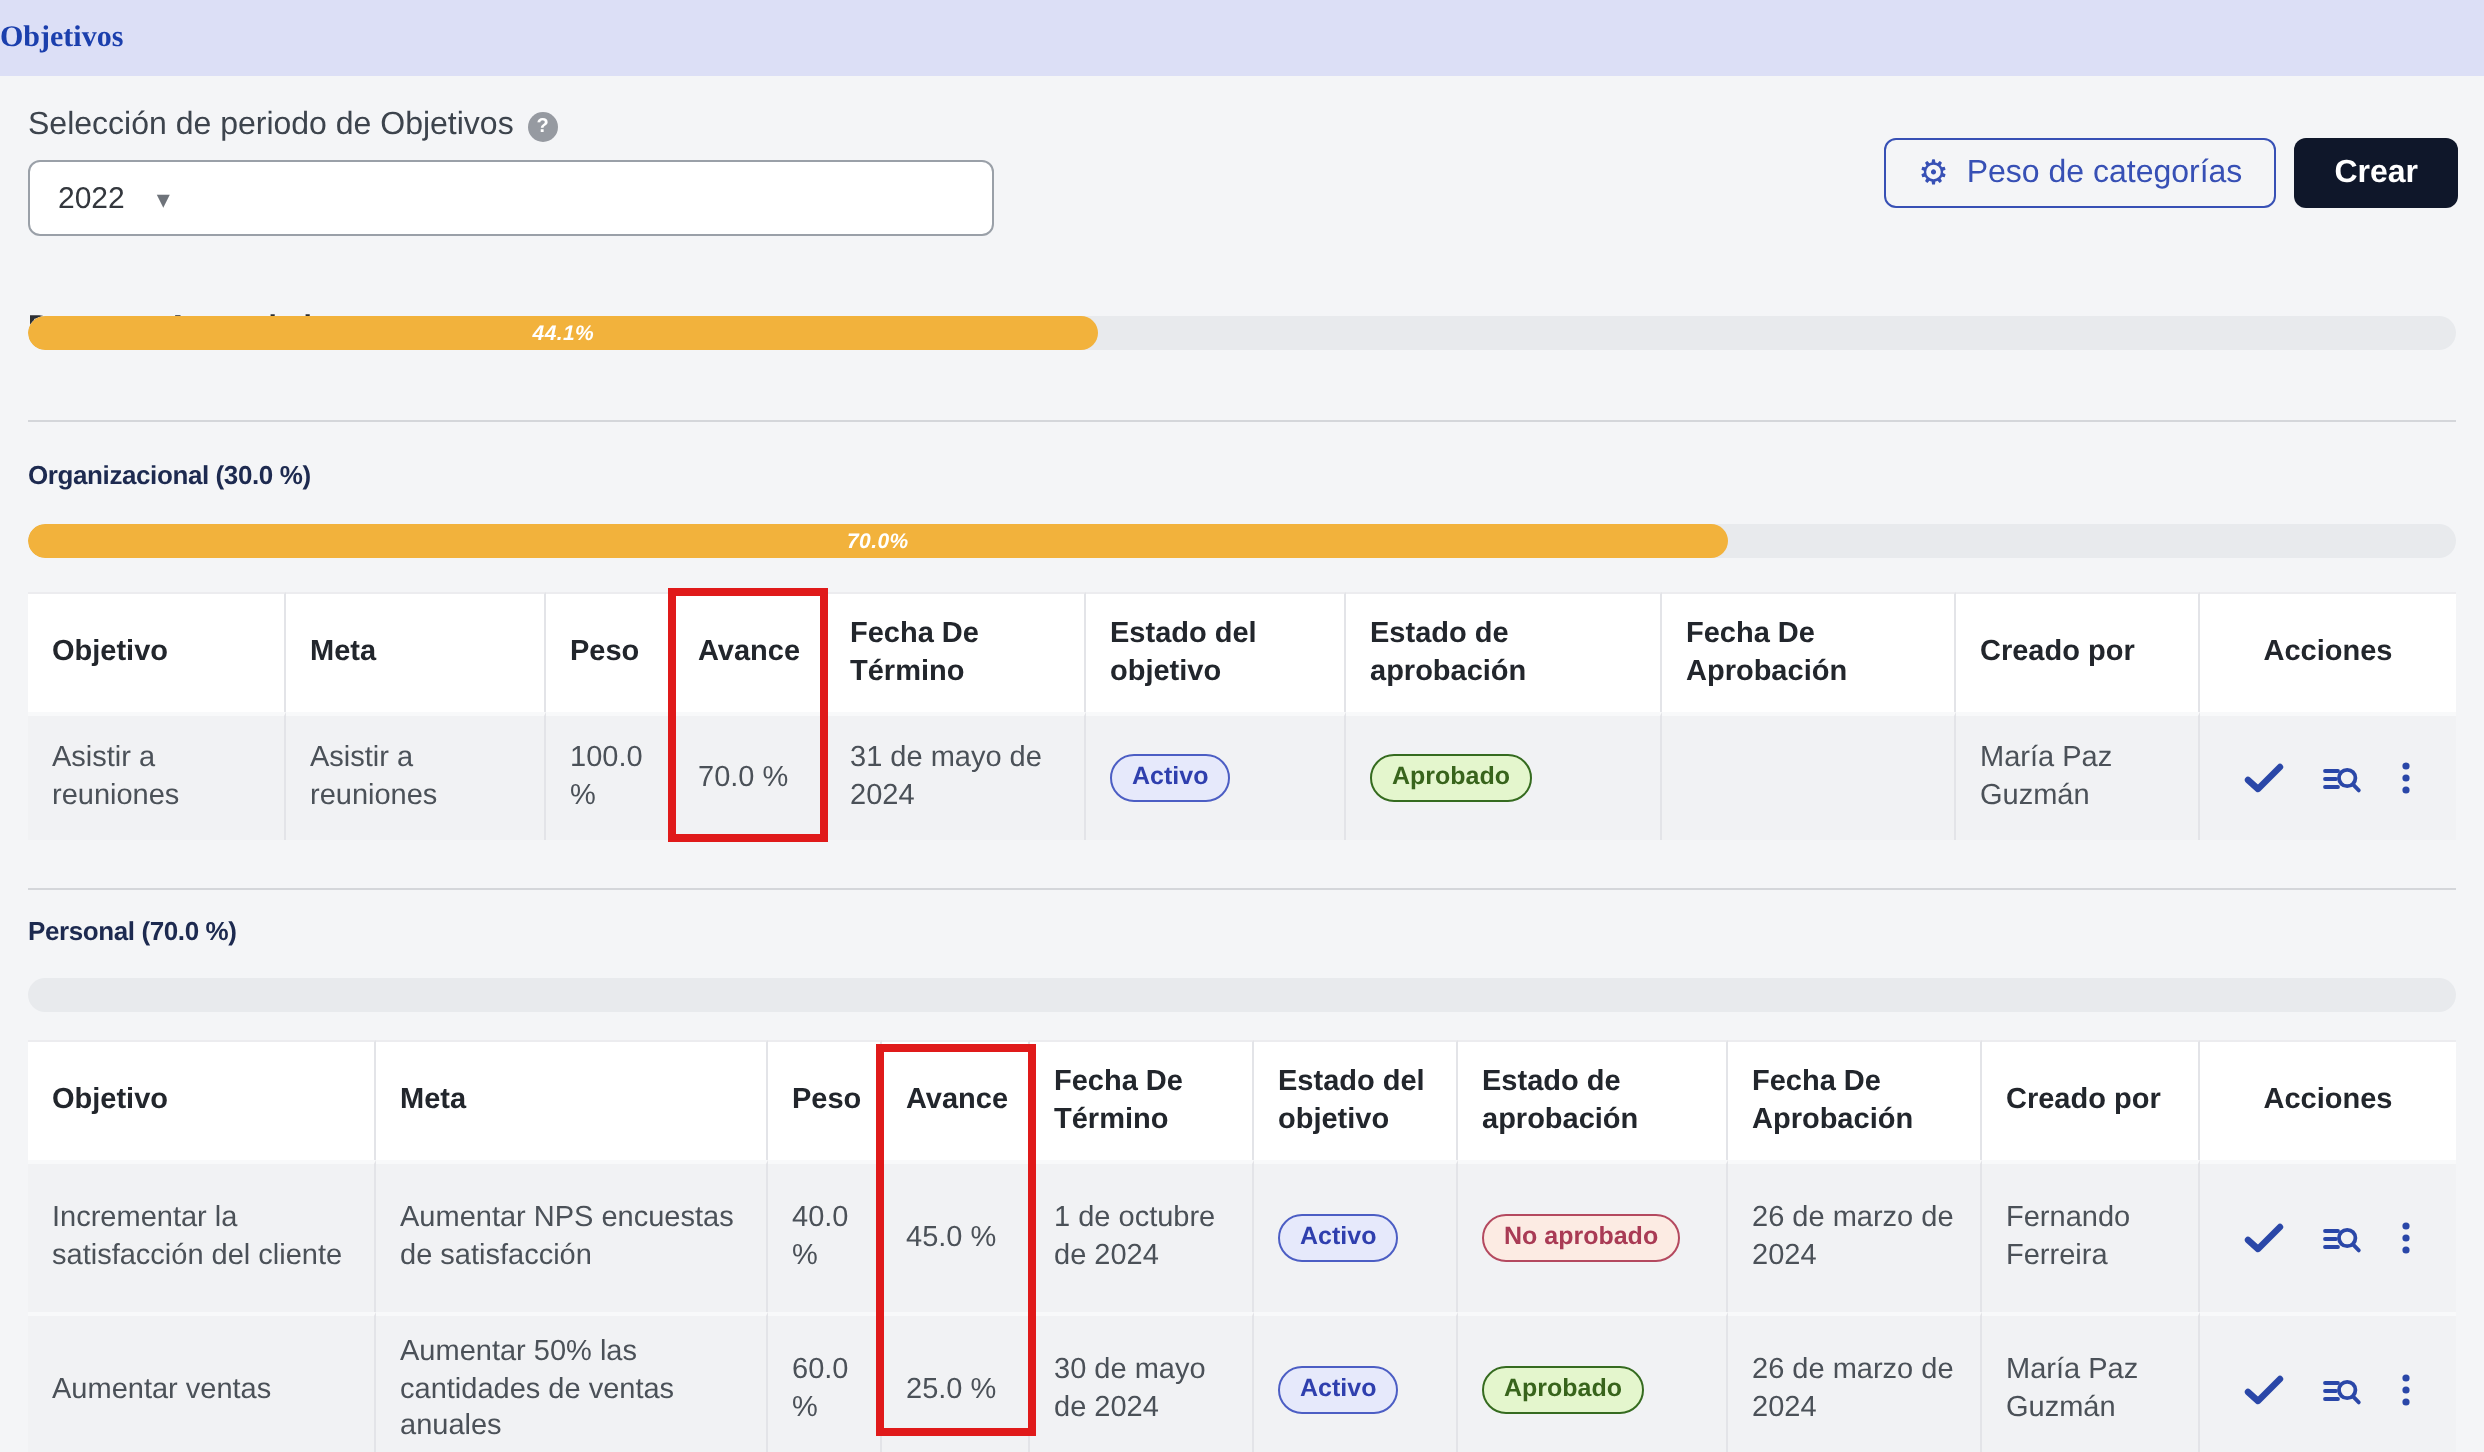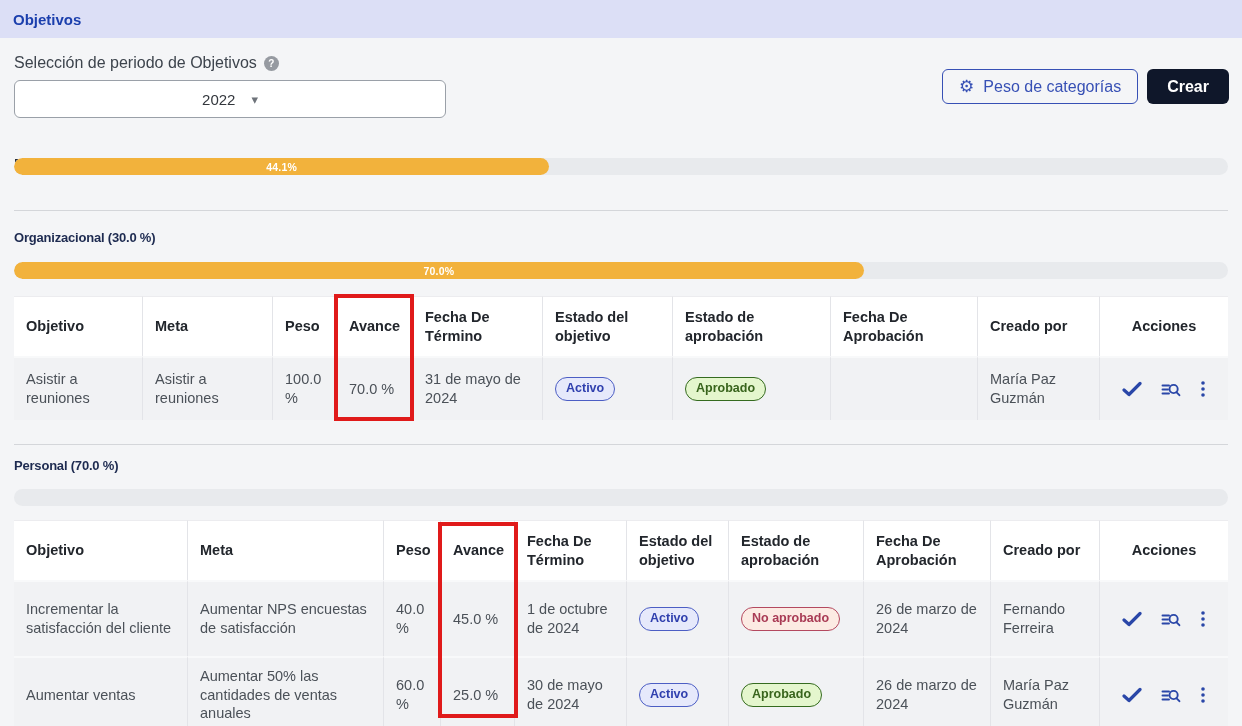--- a/index.html
+++ b/index.html
@@ -18,7 +18,7 @@
     left:0; top:0; width:1242px; height:38px;
     background:#dcdff6;
     display:flex; align-items:center;
-    padding-left:13px;
+    font-family:Liberation Serif, serif;
   }
   .topbar-title { color:#1b3fad; font-weight:bold; font-size:15px; }
 

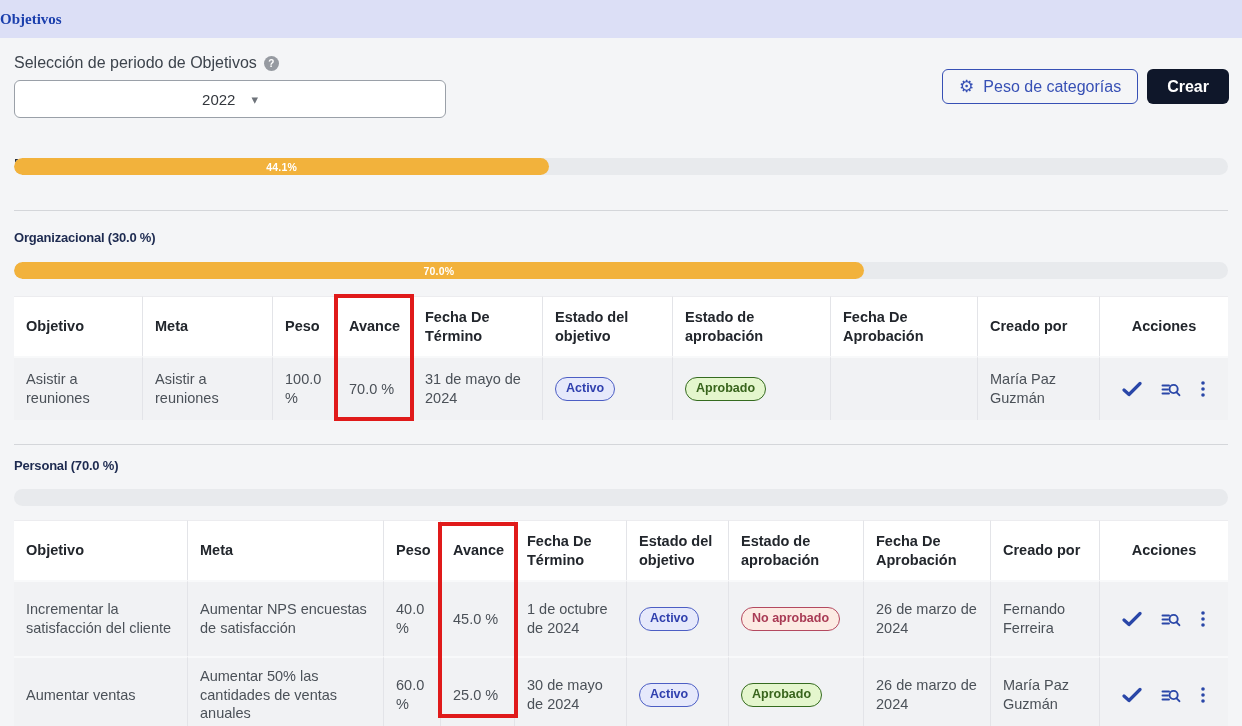--- a/index.html
+++ b/index.html
@@ -32,9 +32,9 @@
     display:inline-flex; align-items:center; justify-content:center;
   }
   .period-select {
-    left:14px; top:80px; width:432px; height:38px;
+    left:14px; top:80px; width:483px; height:38px;
     background:#fff; border:1px solid #9aa0a8; border-radius:6px;
-    display:flex; align-items:center; justify-content:center;
+    display:flex; align-items:center; justify-content:flex-start;
     padding:0 14px; font-size:15px; color:#33373d; cursor:pointer;gap:16px;
   }
   .caret { color:#6e737a; font-size:13px; }

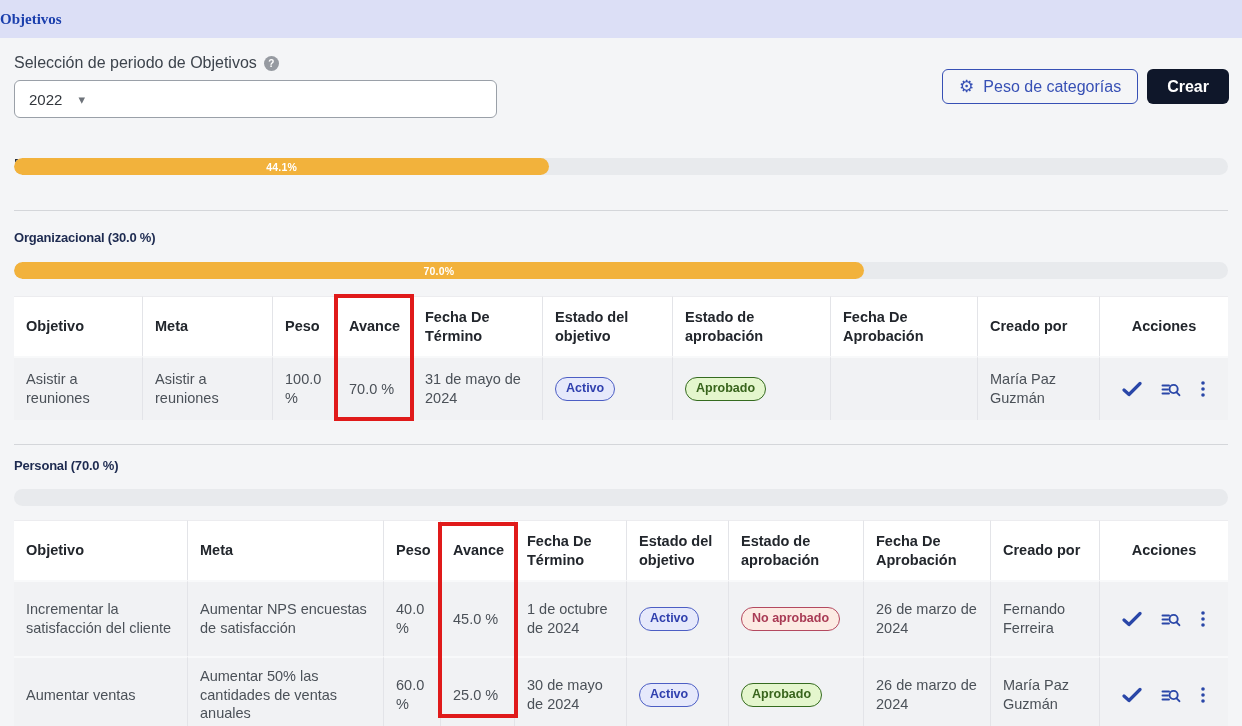--- a/index.html
+++ b/index.html
@@ -71,7 +71,7 @@
     height:100%; background:#f2b23c; border-radius:9px;
     display:flex; align-items:center; justify-content:center;
   }
-  .pfill span { color:#fff; font-size:10.5px; font-weight:bold; letter-spacing:0.2px; }
+  .pfill span { color:#fff; font-size:10.5px; font-weight:bold; letter-spacing:0.2px;font-style:italic; }
 
   .divider { height:1px; background:#d4d6da; width:1214px; left:14px; }
   .div1 { top:210px; }

